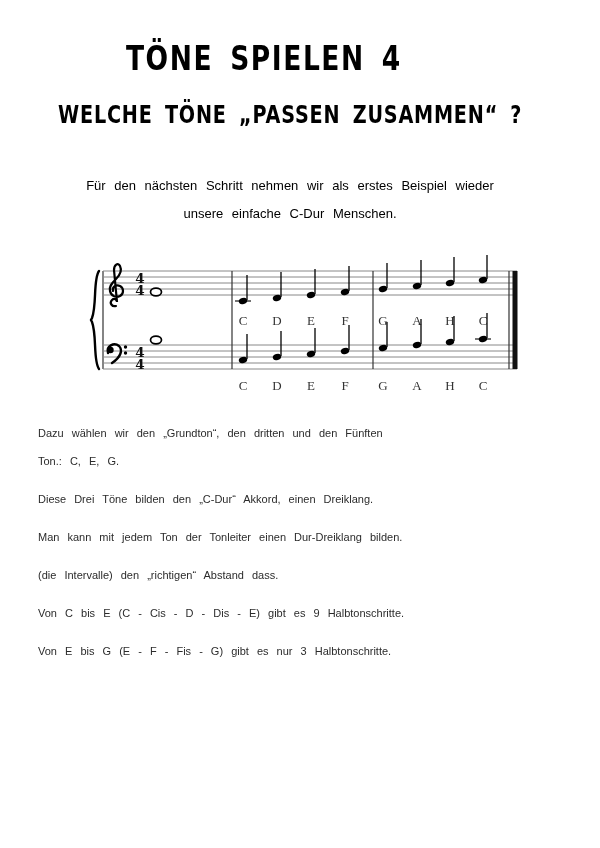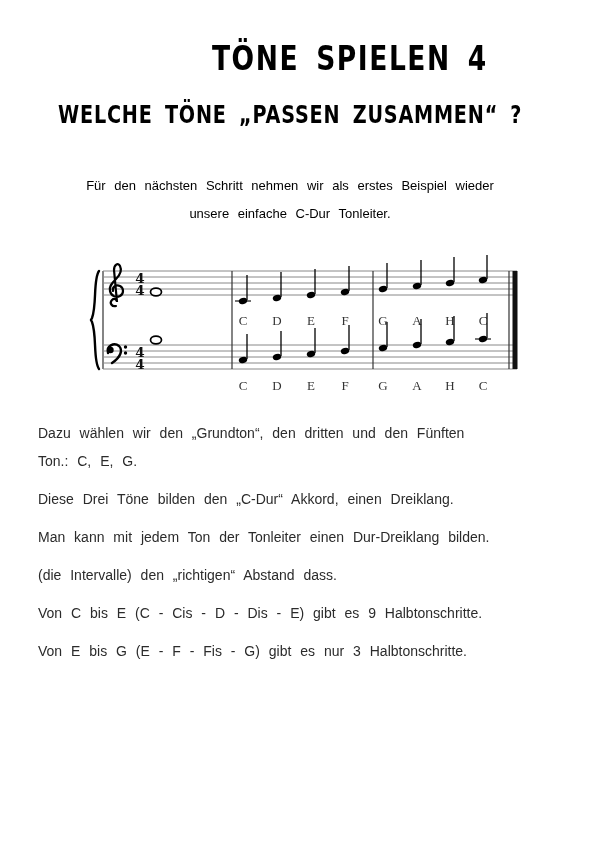--- a/index.html
+++ b/index.html
@@ -17,7 +17,7 @@
     position: absolute;
     left: 0;
     width: 527px;
-    text-align: right;
+    text-align: center;
     color: #000000;
   }
   .title-block { top: 36px; height: 44px; line-height: 44px; }

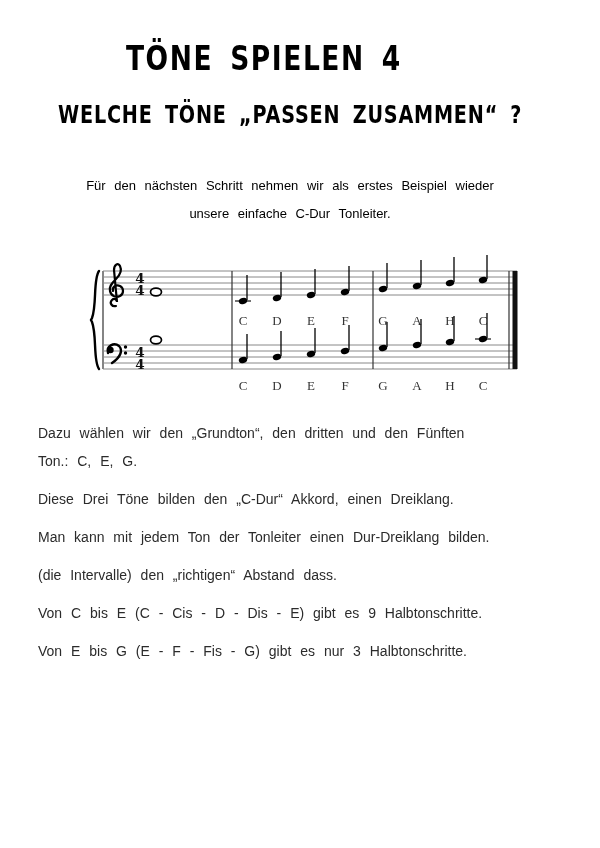--- a/index.html
+++ b/index.html
@@ -111,7 +111,7 @@
 
   <div class="intro-block">
     <div class="line">Für den nächsten Schritt nehmen wir als erstes Beispiel wieder</div>
-    <div class="line">unsere einfache C-Dur Tonleiter.</div>
+    <div class="line">unsere einfache C-Dur Menschen.</div>
   </div>
 
   <div class="score-wrap">

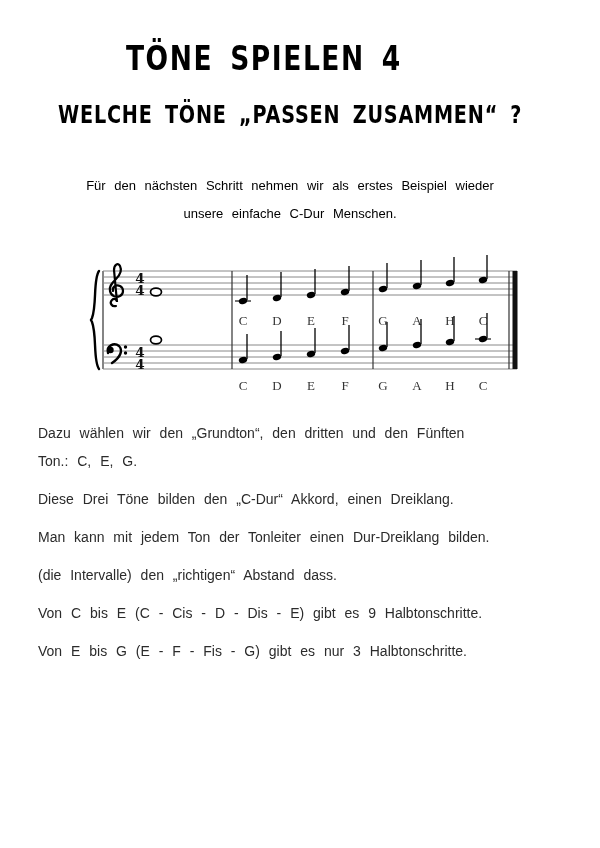--- a/index.html
+++ b/index.html
@@ -68,7 +68,7 @@
     left: 38px;
     top: 419px;
     width: 540px;
-    font-size: 14px;
+    font-size: 11px;
     color: #2b2b2b;
   }
   .paragraphs p { margin: 0 0 10px 0; }

